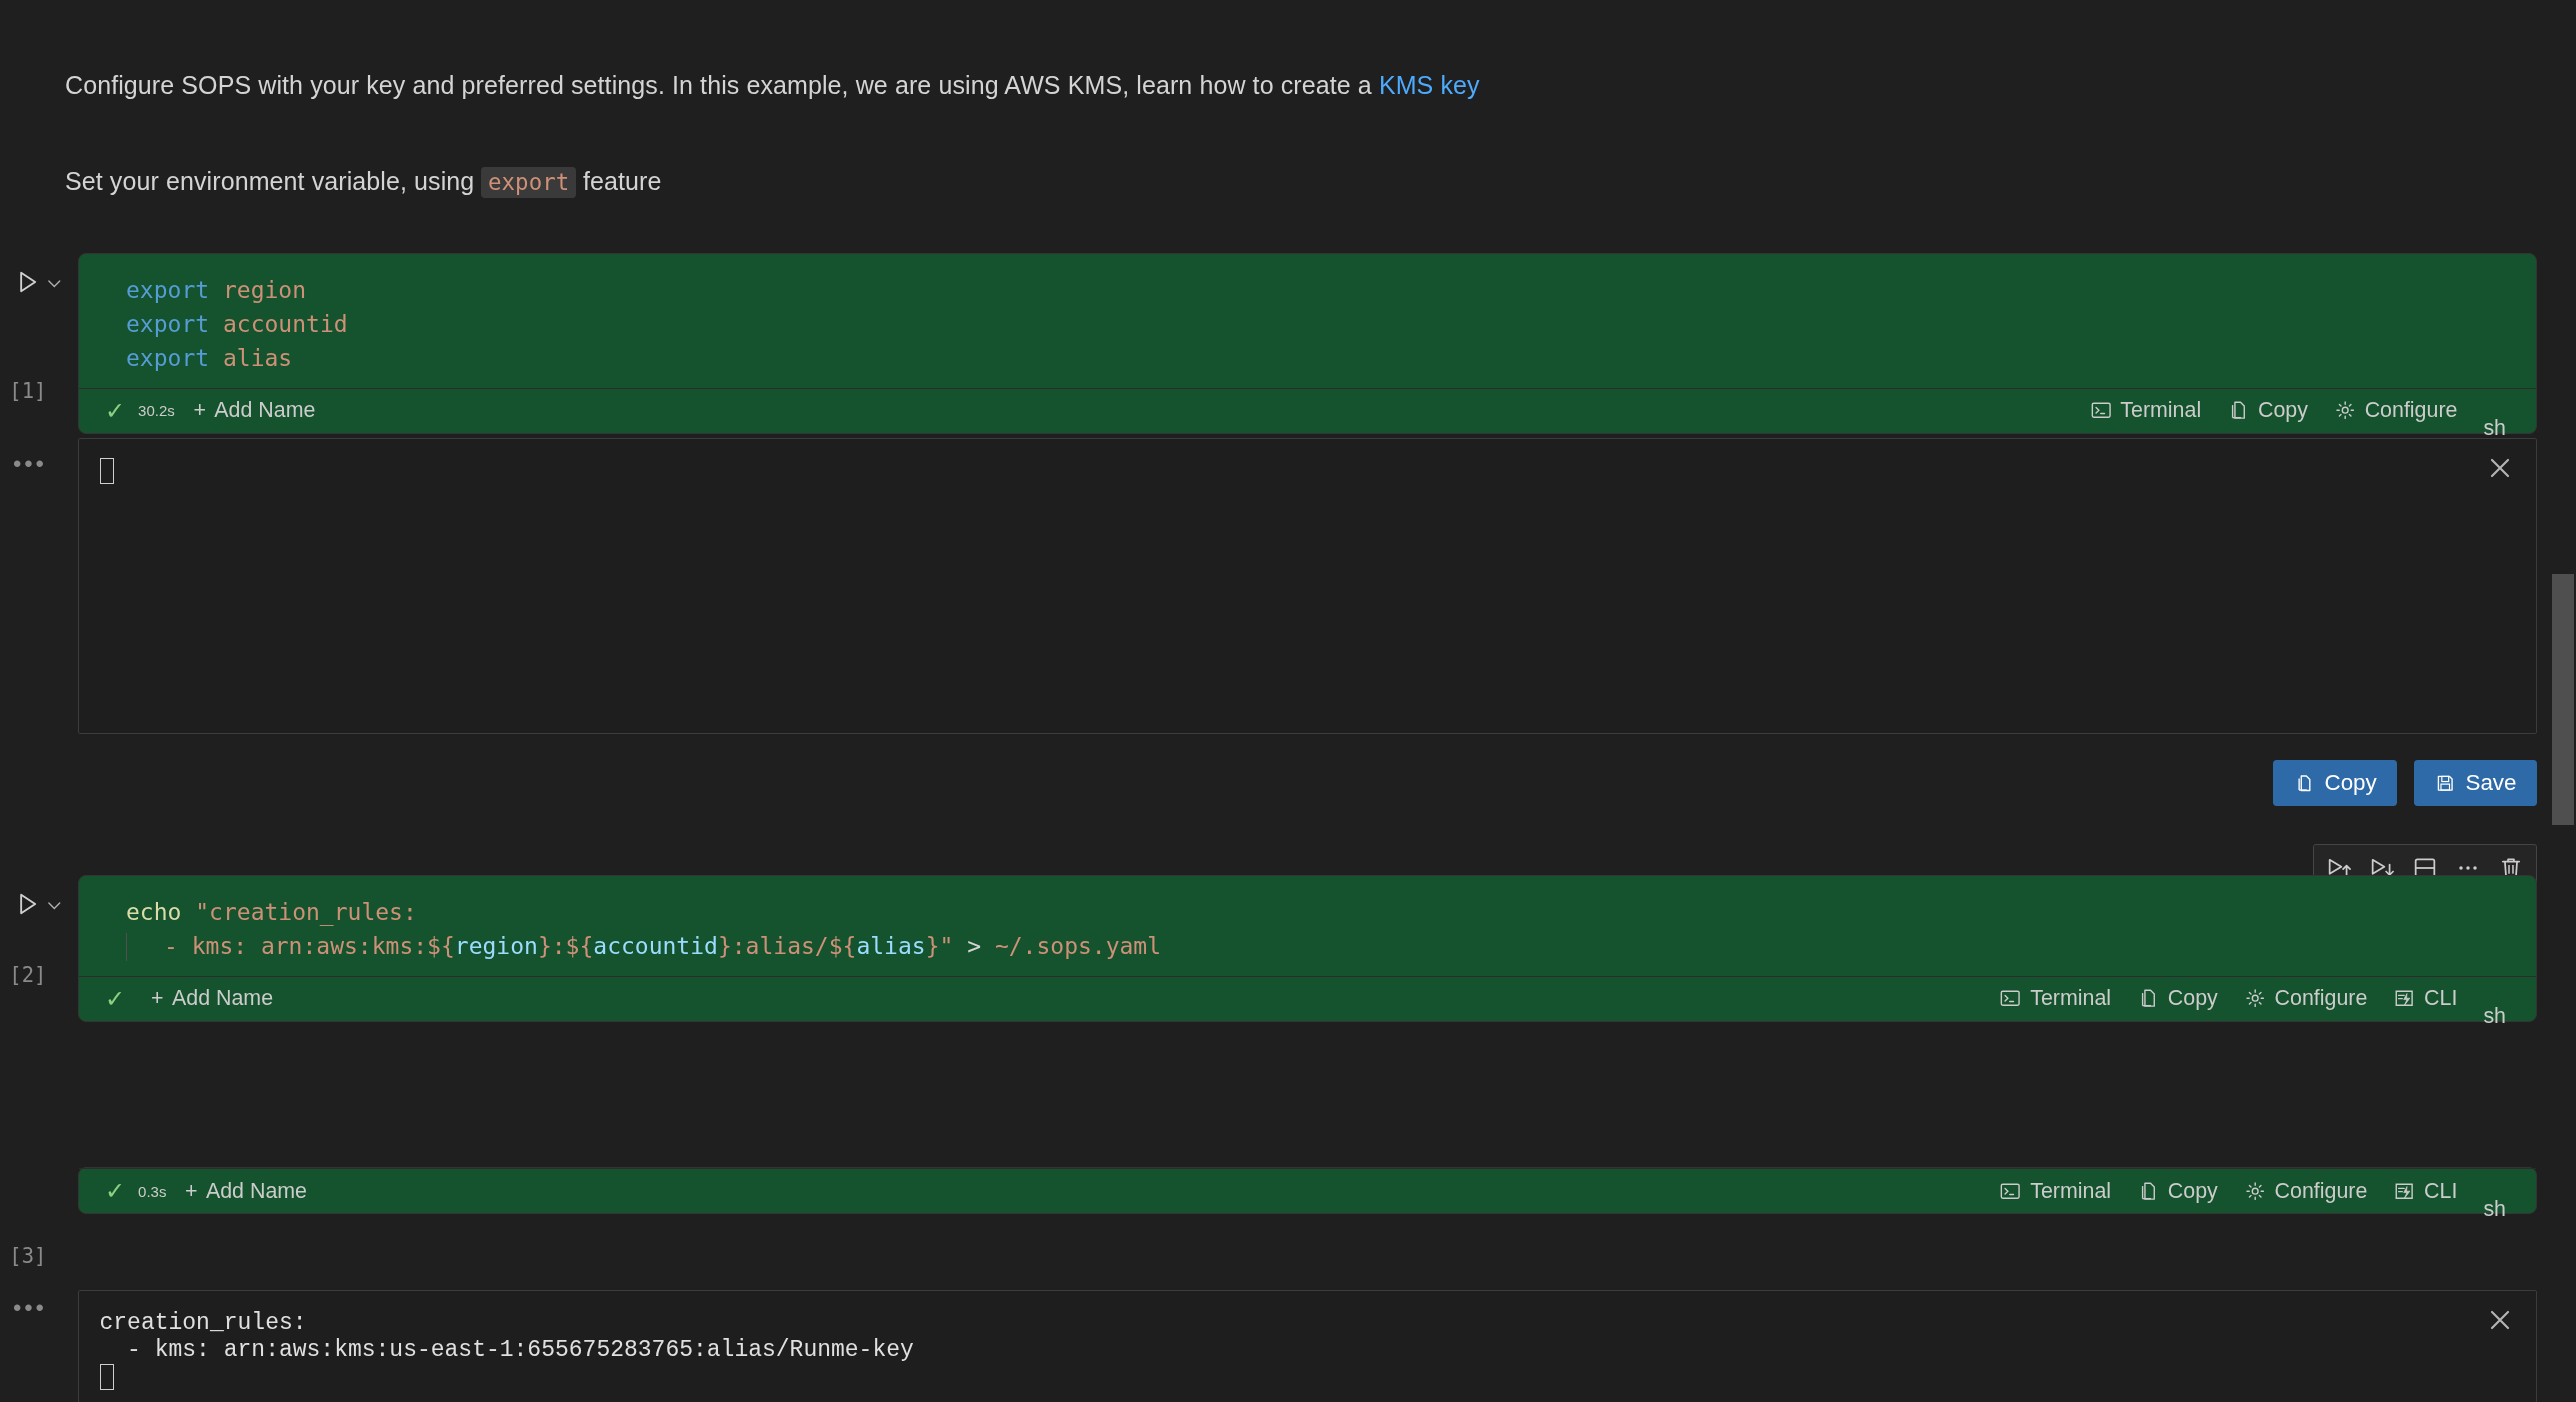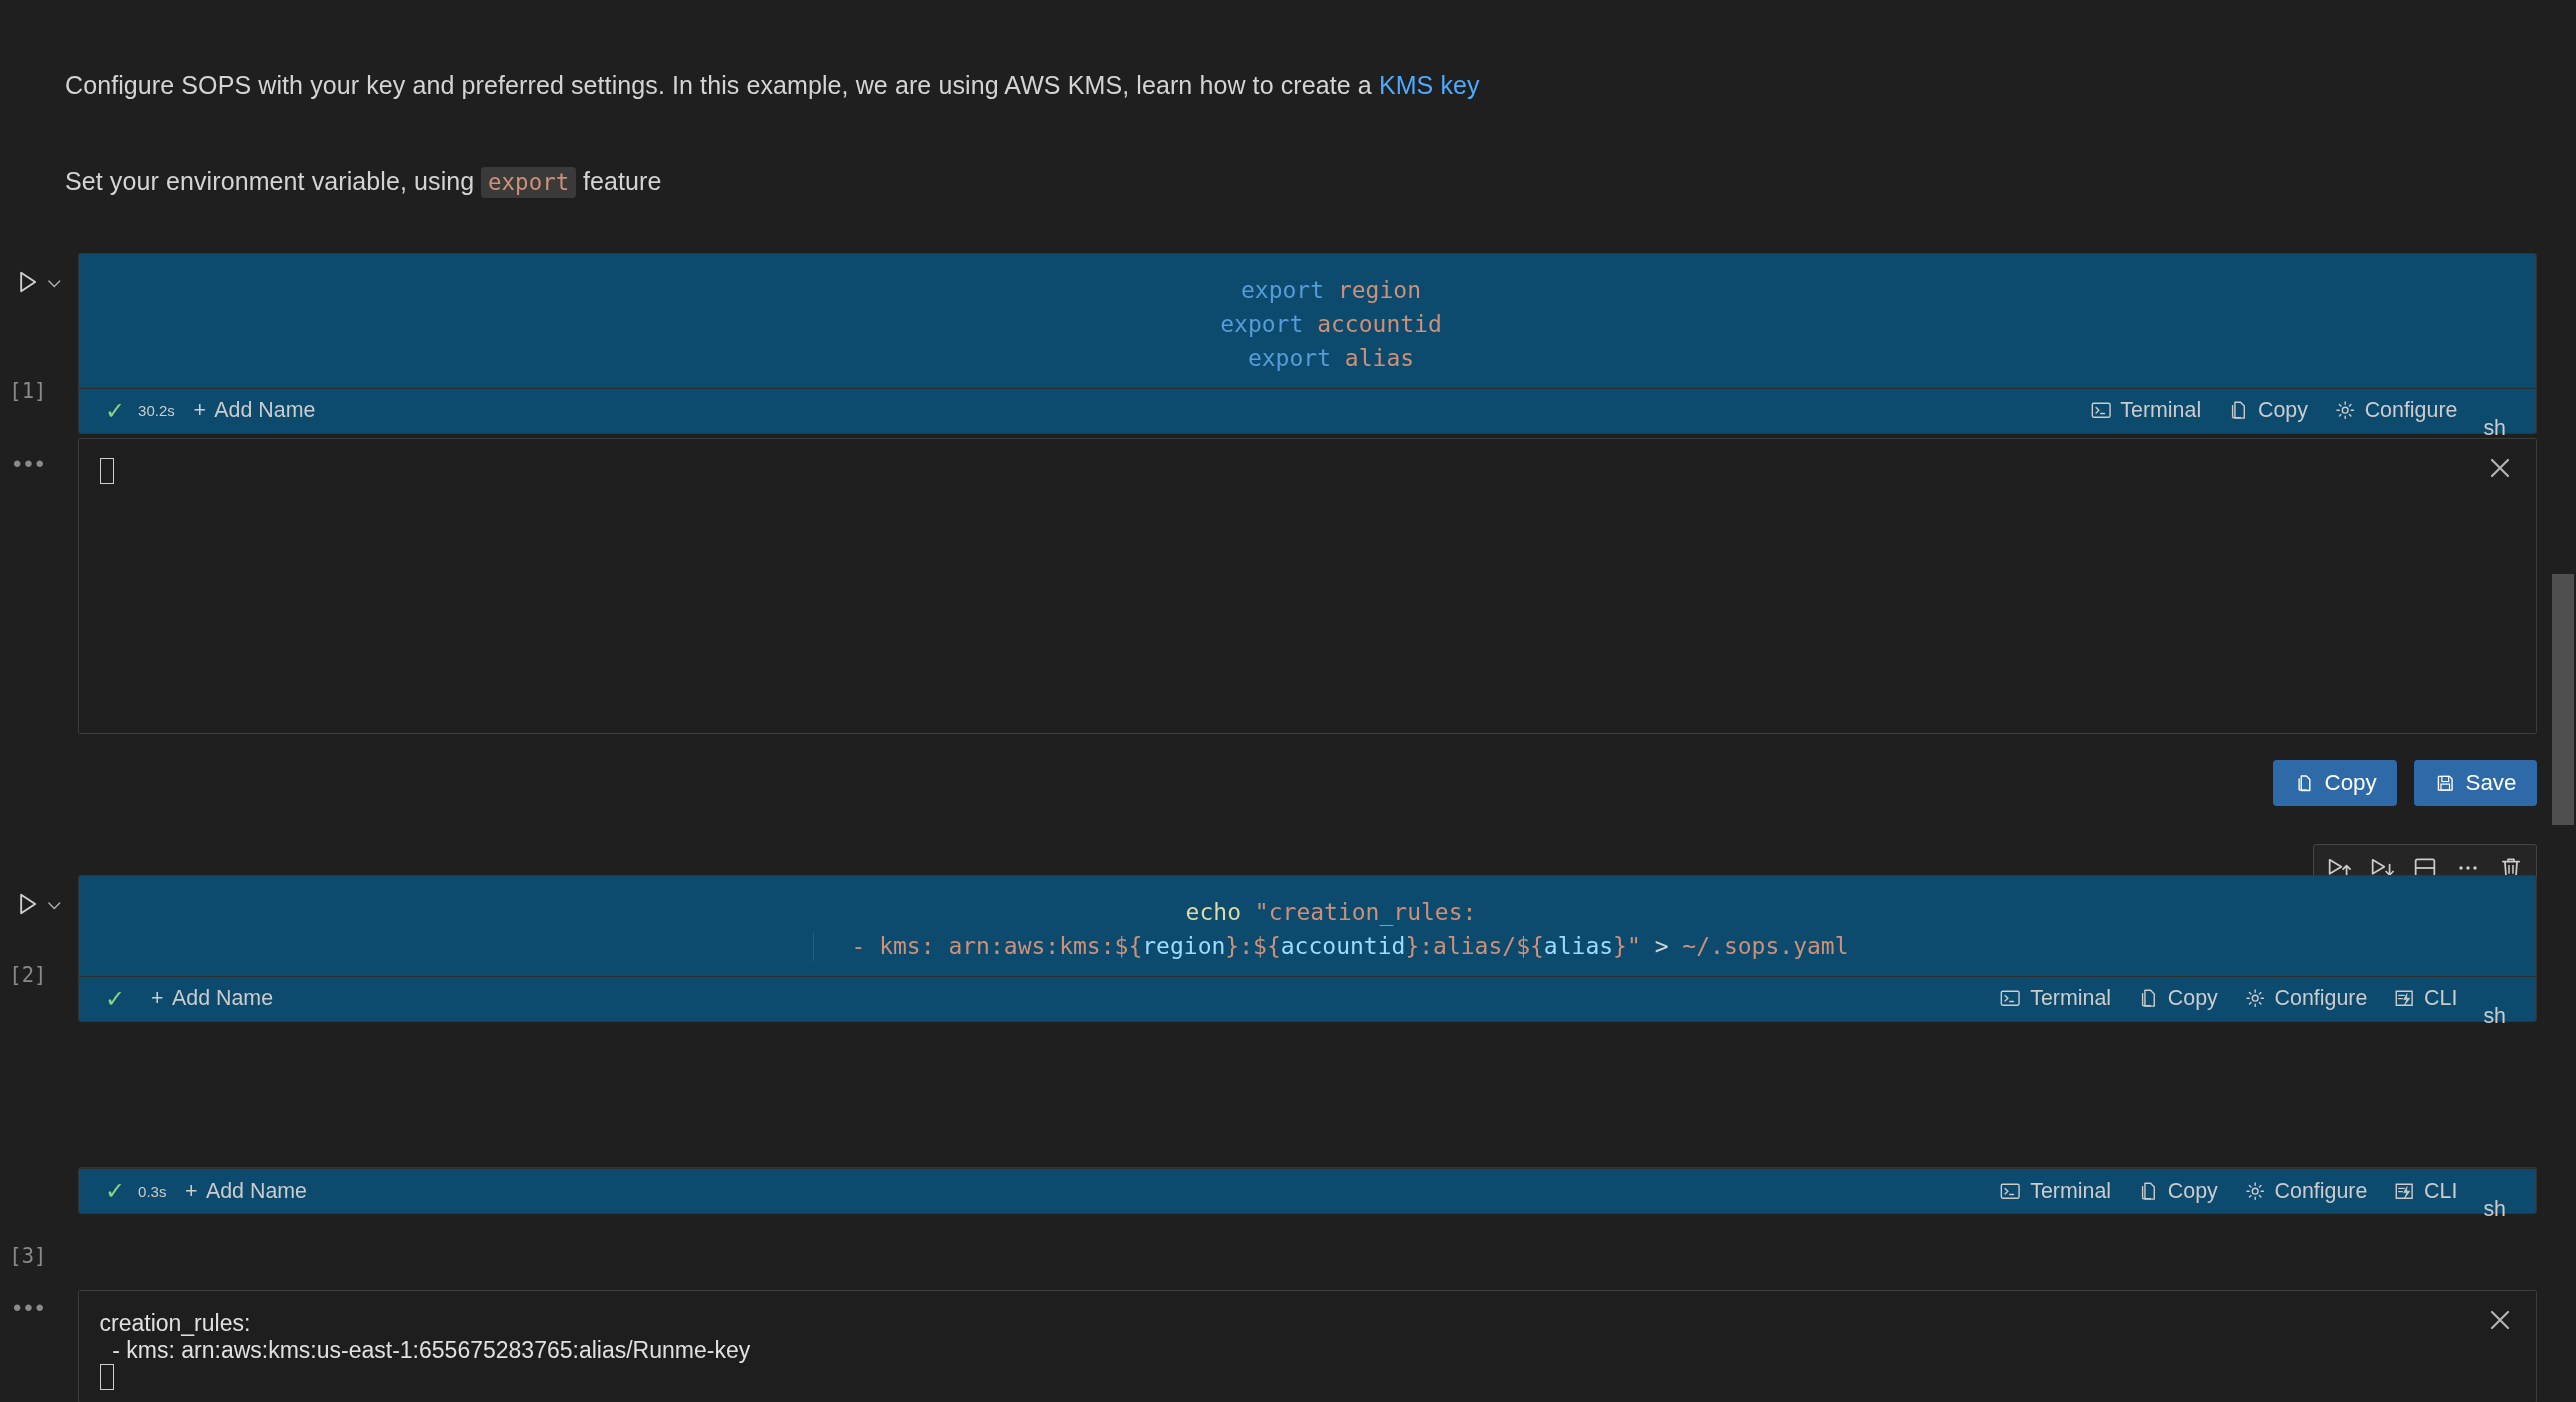--- a/index.html
+++ b/index.html
@@ -90,10 +90,9 @@
     left: 78px;
     right: 39px;
     top: 0;
-    background: #0c4a6e;
+    background: #14532d;
     border: 0.9px solid #343434;
-    border-radius: 3px;
-    text-align: center;
+    border-radius: 8px;
   }
   .code {
     font-family: "DejaVu Sans Mono", "Liberation Mono", monospace;

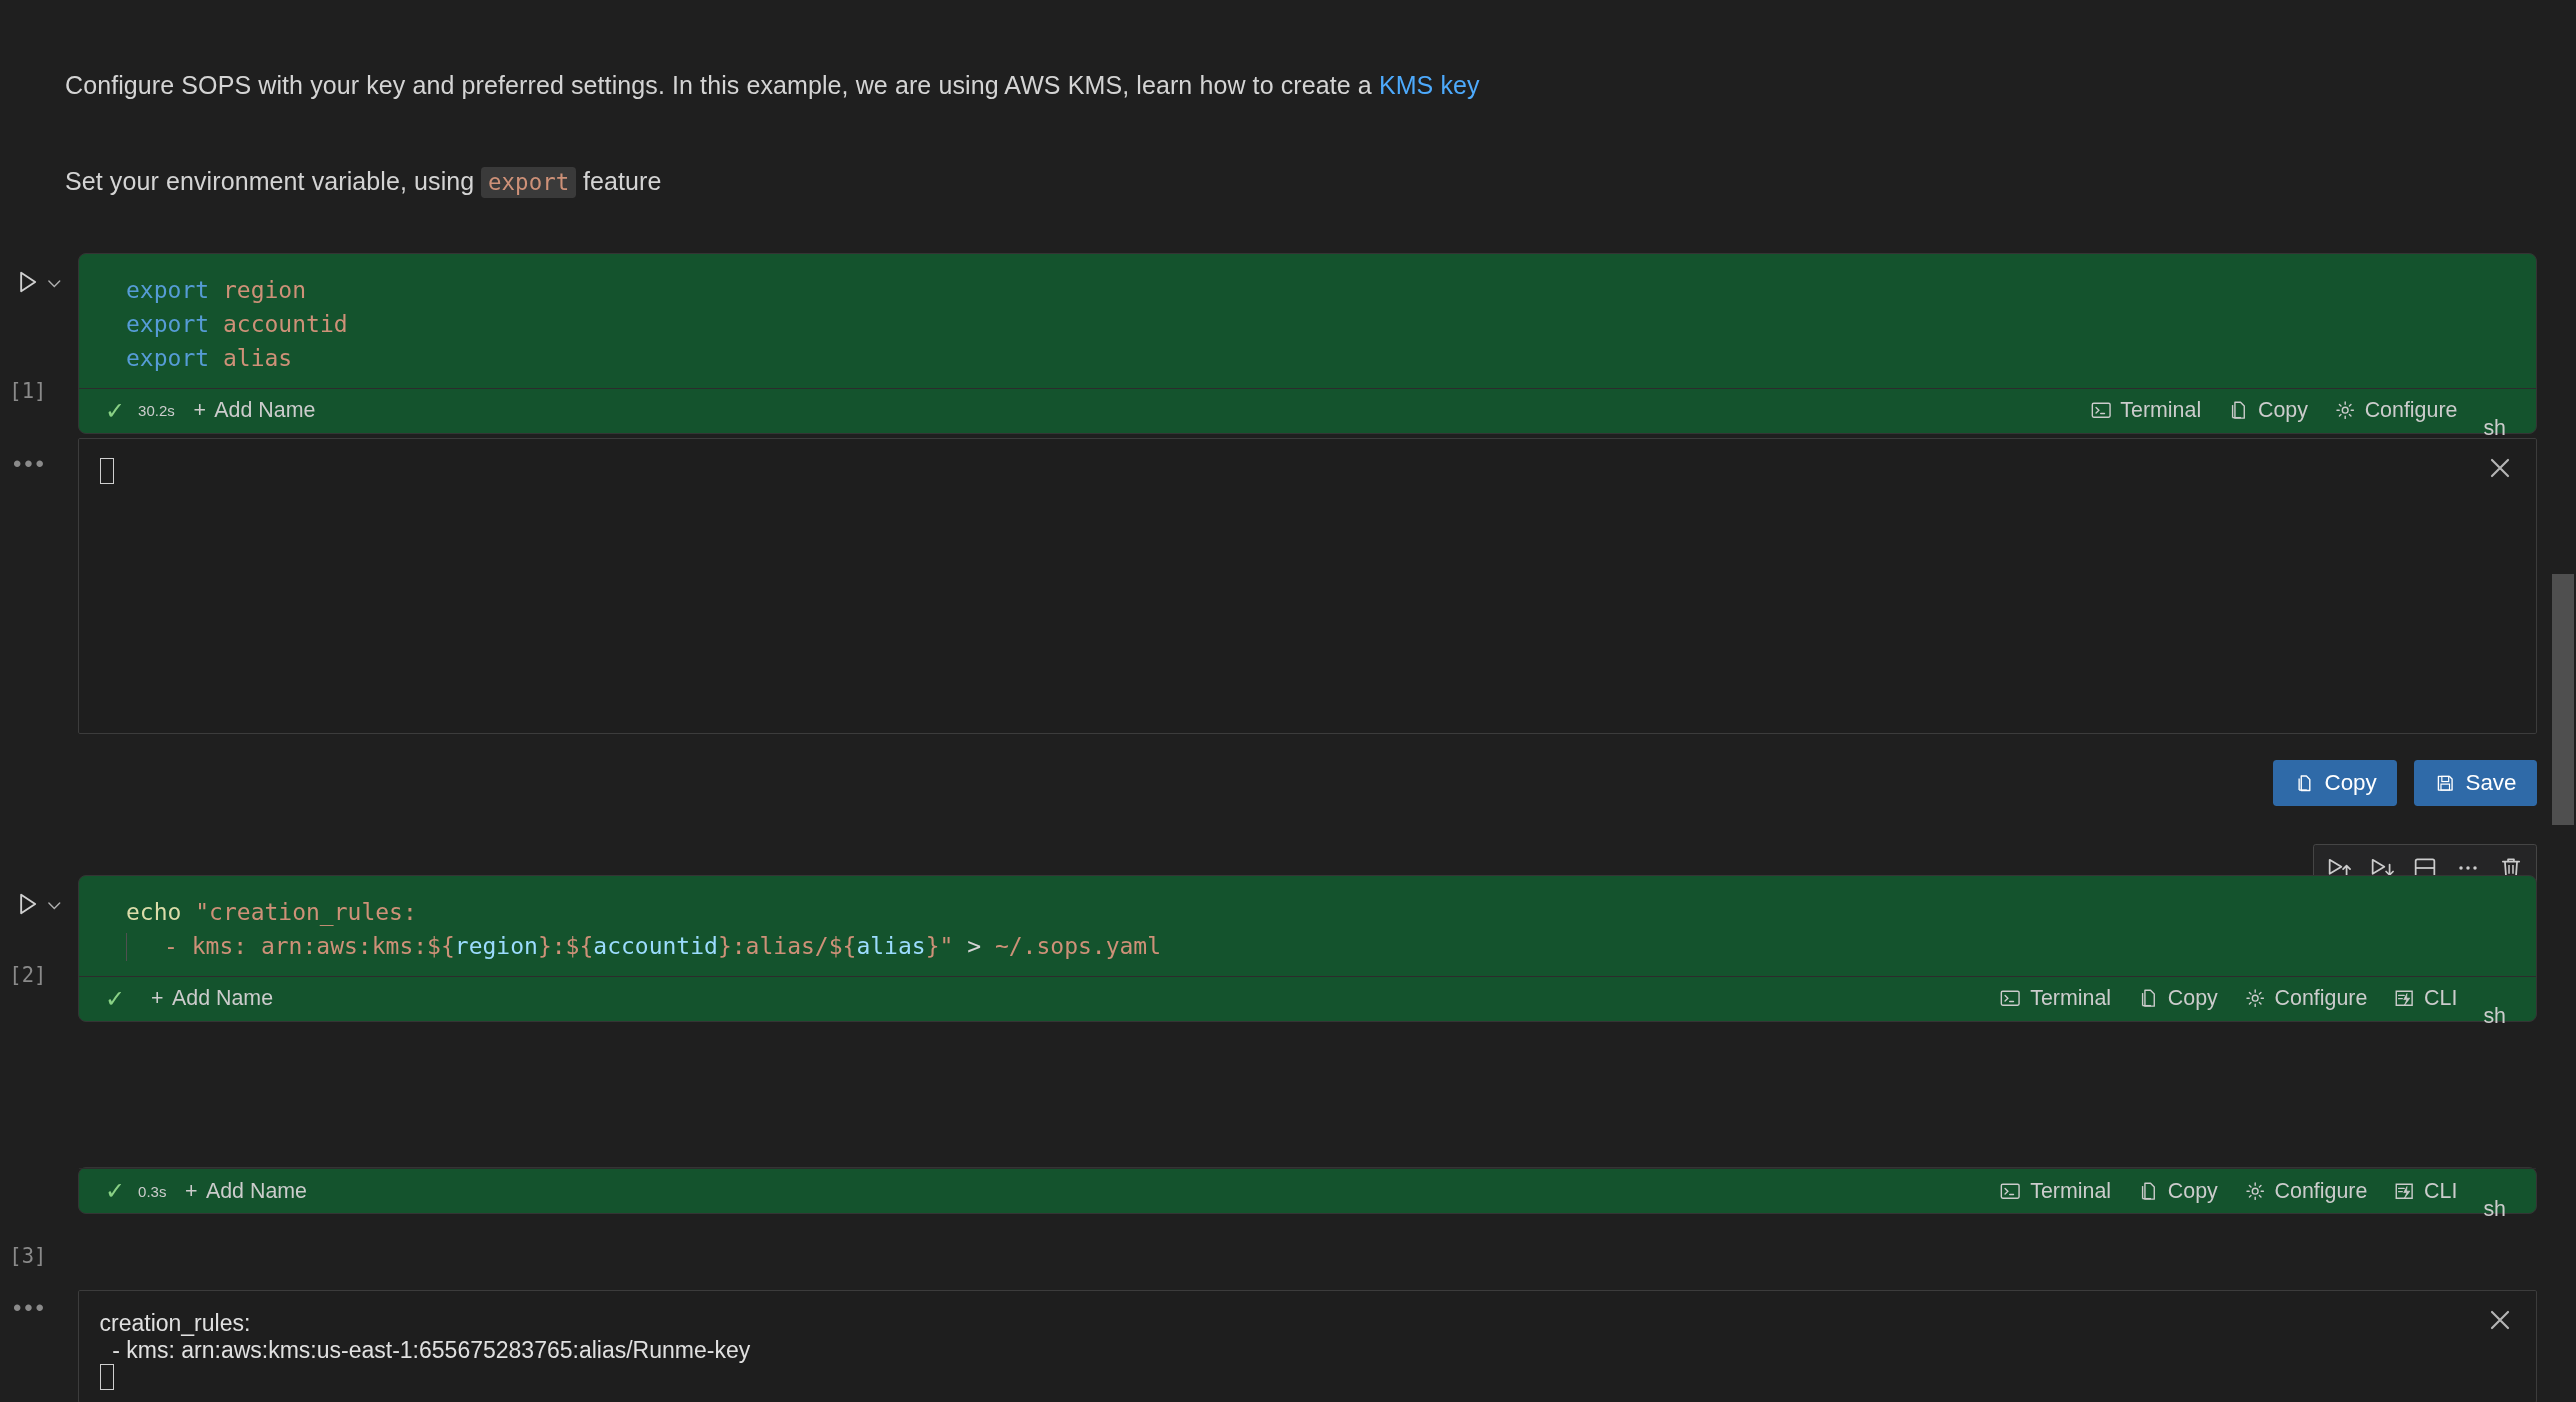--- a/index.html
+++ b/index.html
@@ -156,7 +156,7 @@
     border-radius: 1.9px;
   }
   .out-text {
-    font-family: Liberation Sans, sans-serif;
+    font-family: Liberation Mono, monospace;
     font-size: 23px;
     line-height: 27px;
     color: #e0e0e0;

